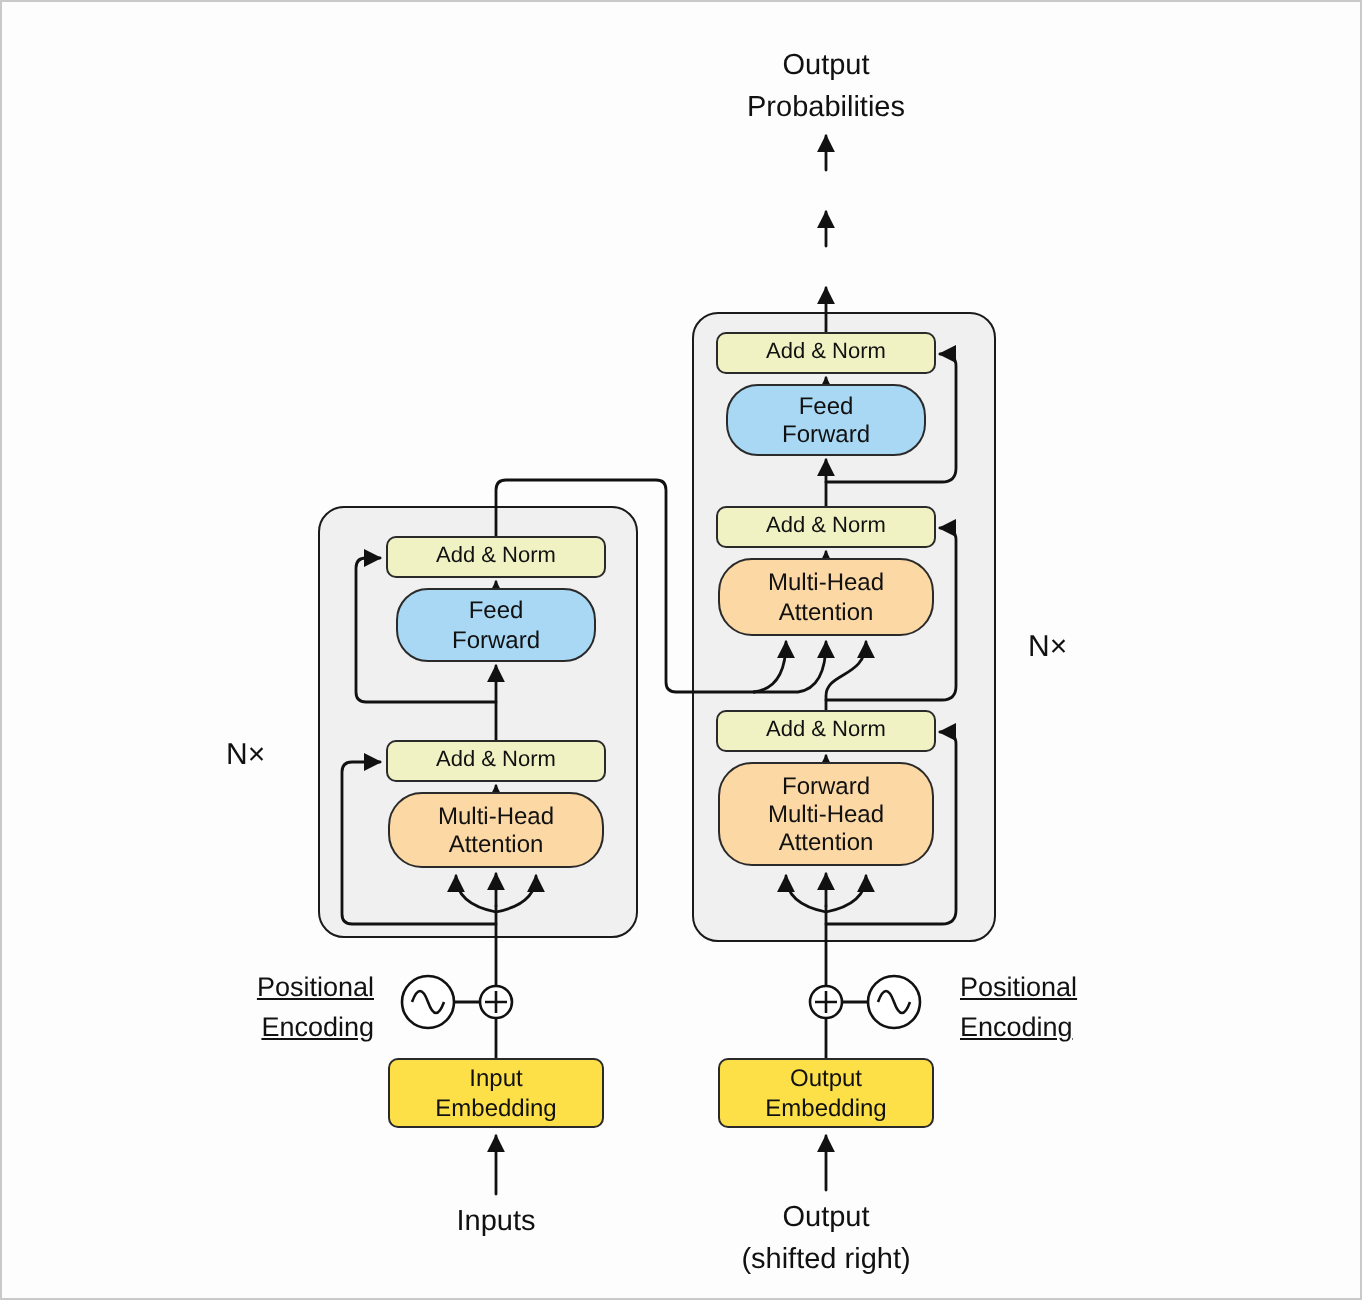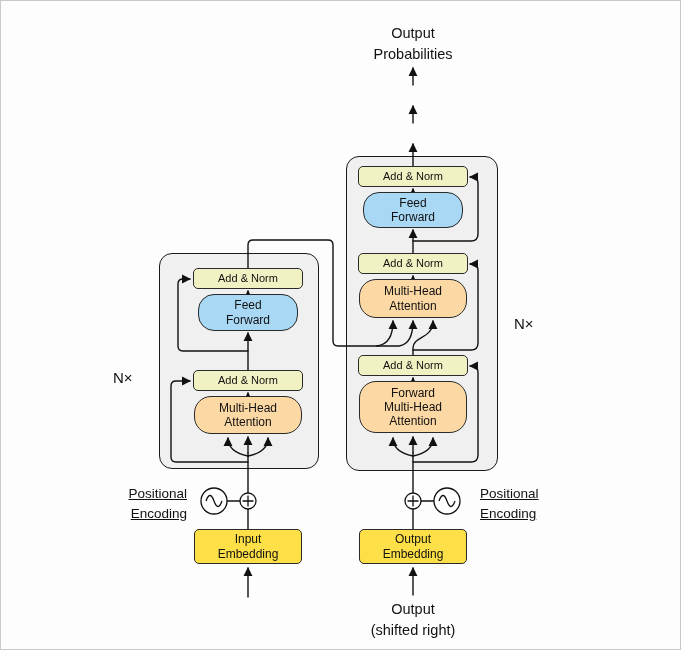--- a/index.html
+++ b/index.html
@@ -169,6 +169,7 @@
 Encoding</div>
   <div class="label pos" style="left:479px; top:483px; width:96px;">Positional
 Encoding</div>
+  <div class="label center" style="left:197px; top:600px; width:100px;">Inputs</div>
   <div class="label center" style="left:332px; top:598px; width:160px;">Output
 (shifted right)</div>
 

